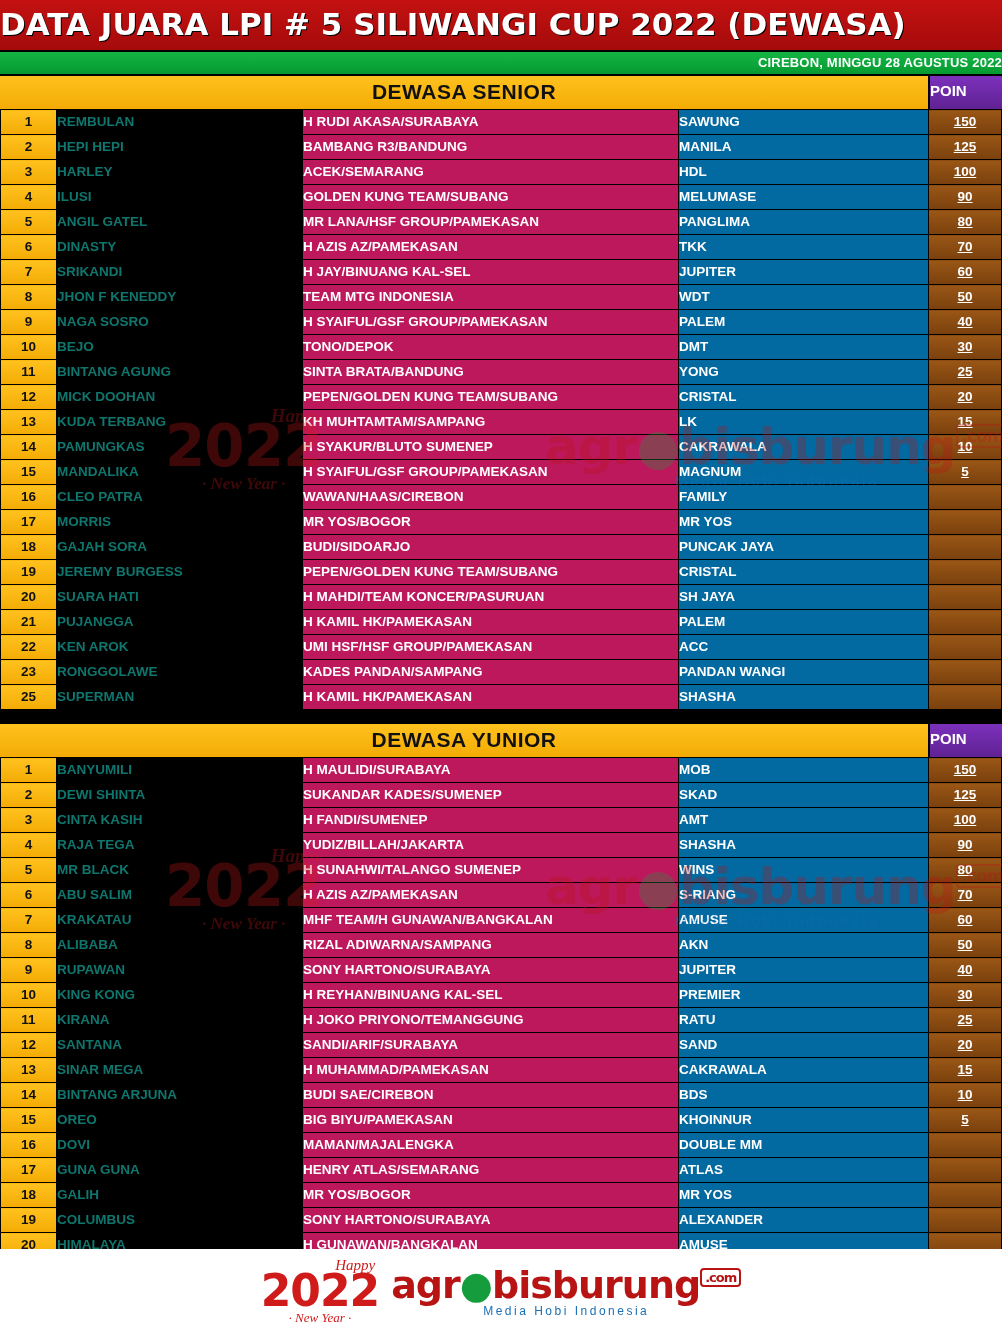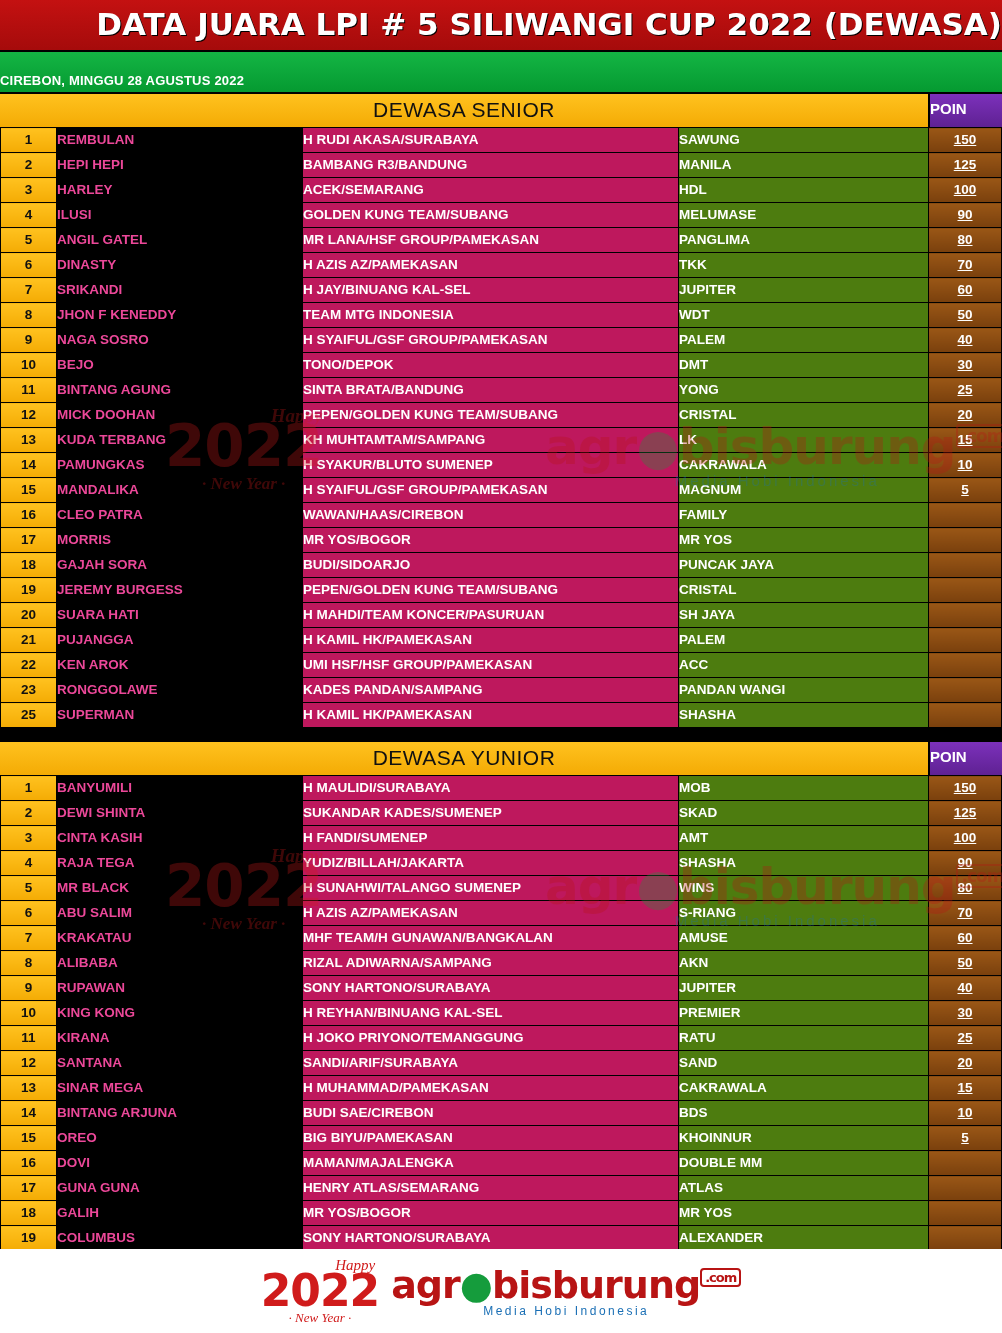--- a/index.html
+++ b/index.html
@@ -26,7 +26,7 @@
   .title-bar {
     background: #b80d0d;
     background: linear-gradient(180deg,#c41111 0%, #a50b0b 100%);
-    text-align: right;
+    text-align: left;
     padding: 6px 0 8px 0;
     border-bottom: 2px solid #000;
   }

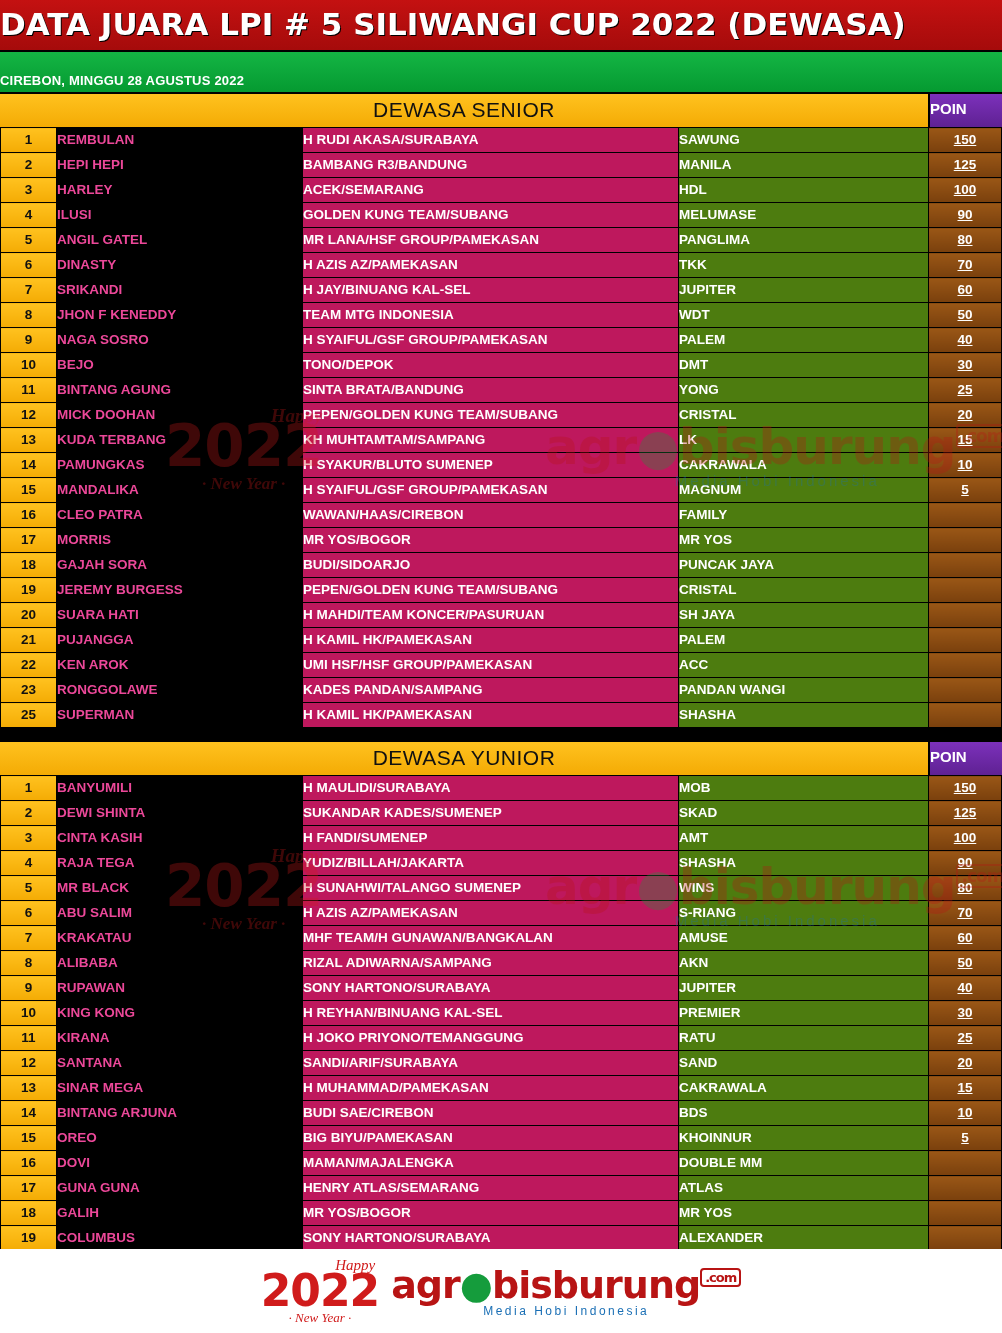--- a/index.html
+++ b/index.html
@@ -42,8 +42,8 @@
   .subtitle-bar {
     background: #0aa33a;
     background: linear-gradient(180deg,#14b544 0%, #059a31 100%);
-    text-align: left;
-    padding: 21px 0 4px 0;
+    text-align: right;
+    padding: 3px 0 4px 0;
   }
   .subtitle-bar .subtitle {
     font-size: 13px;

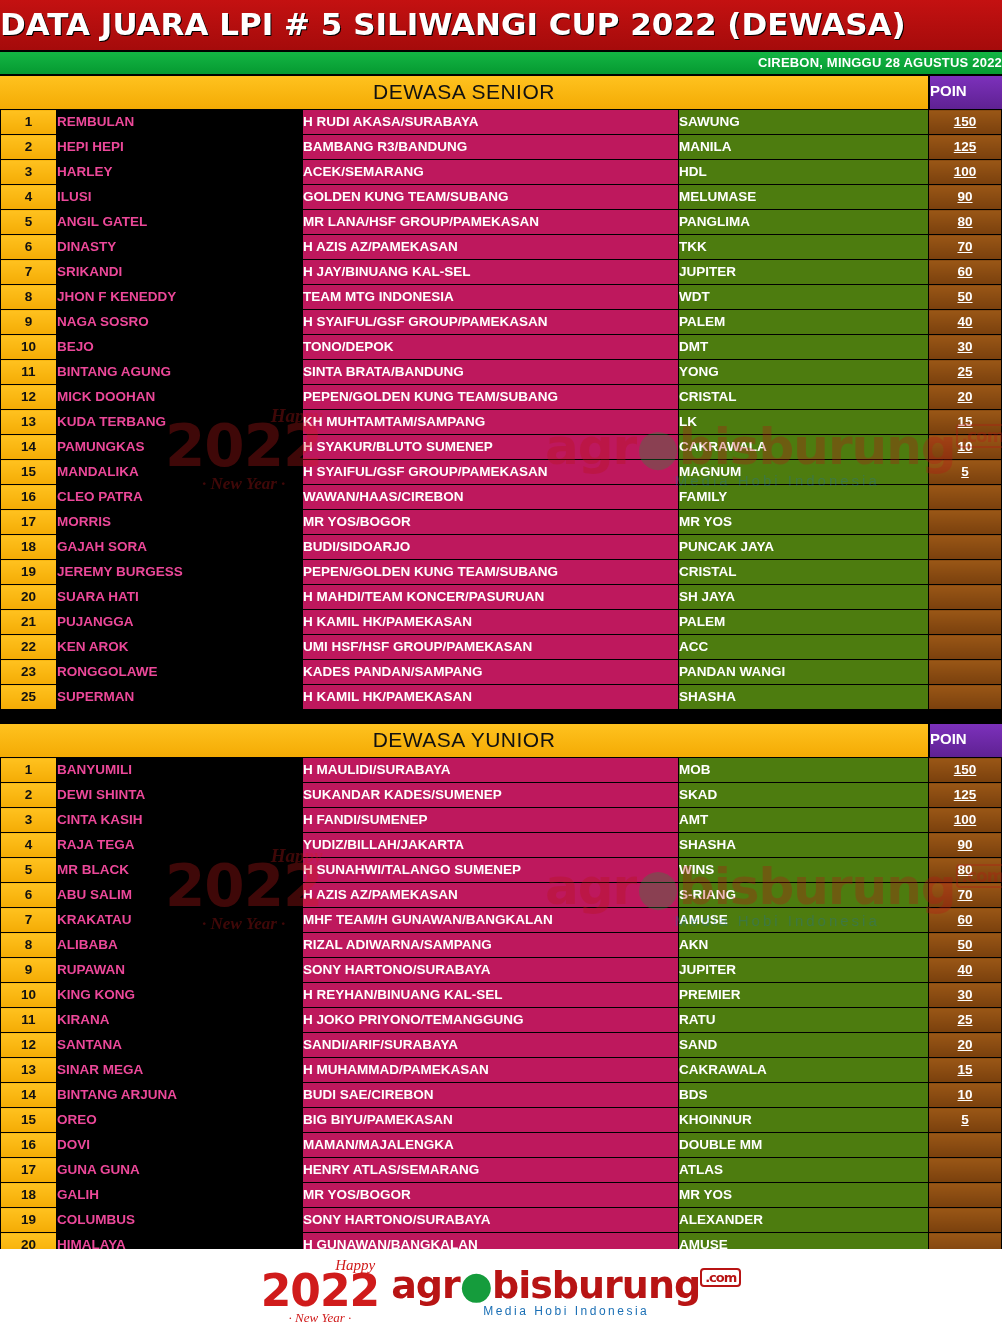--- a/index.html
+++ b/index.html
@@ -65,7 +65,7 @@
     color: #111;
     text-align: center;
     font-size: 21px;
-    font-weight: normal;
+    font-weight: bold;
     padding: 4px 0 5px 0;
     letter-spacing: .5px;
   }

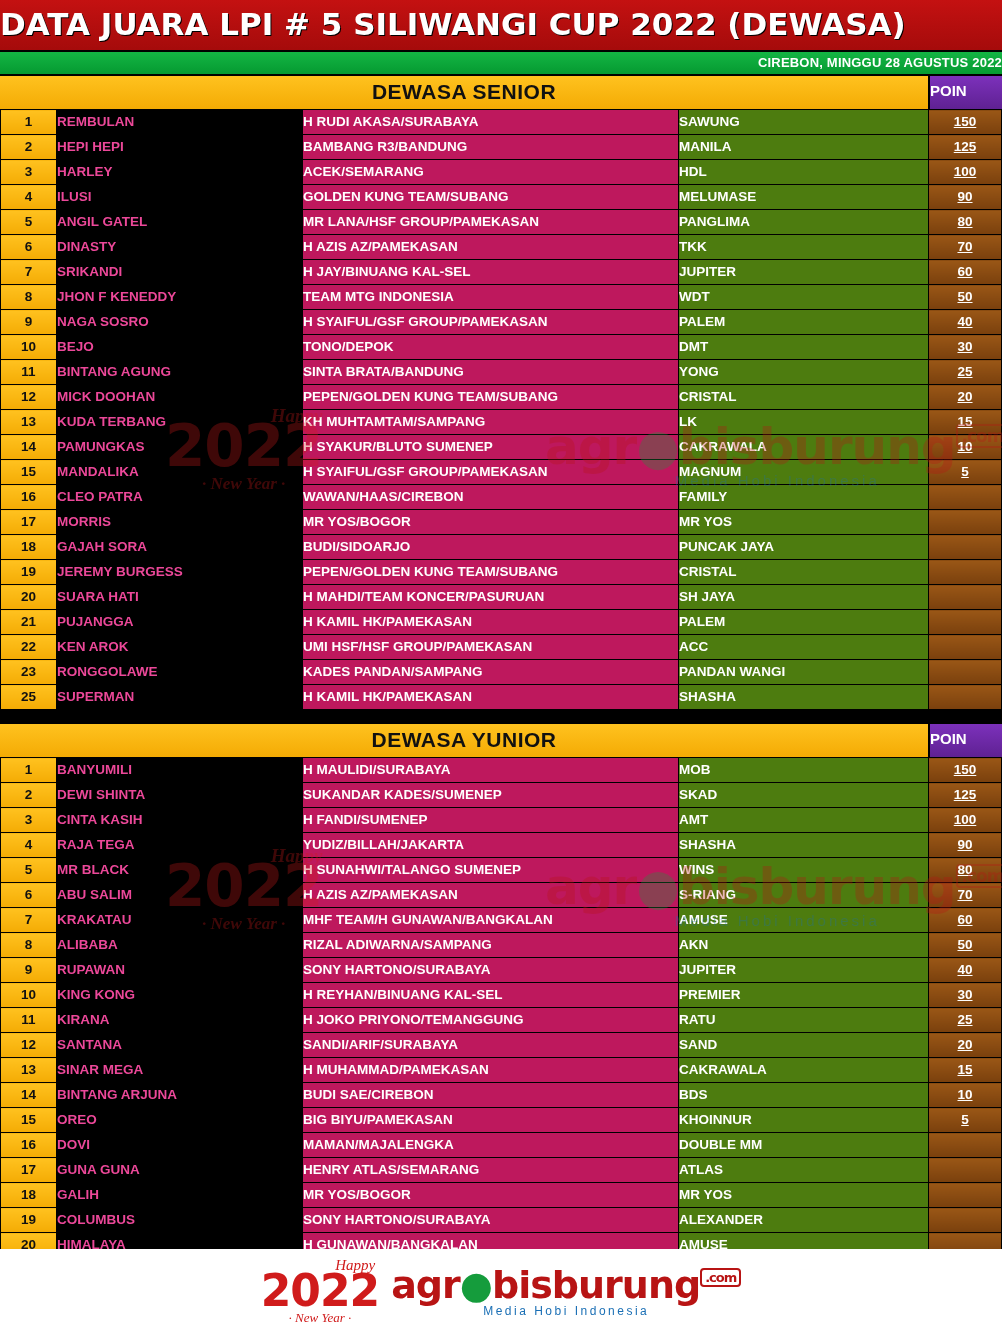--- a/index.html
+++ b/index.html
@@ -107,7 +107,7 @@
   td.c-name {
     width: 245px;
     background: #000;
-    color: #ec4899;
+    color: #0f766e;
     padding-left: 8px;
   }
   td.c-owner {

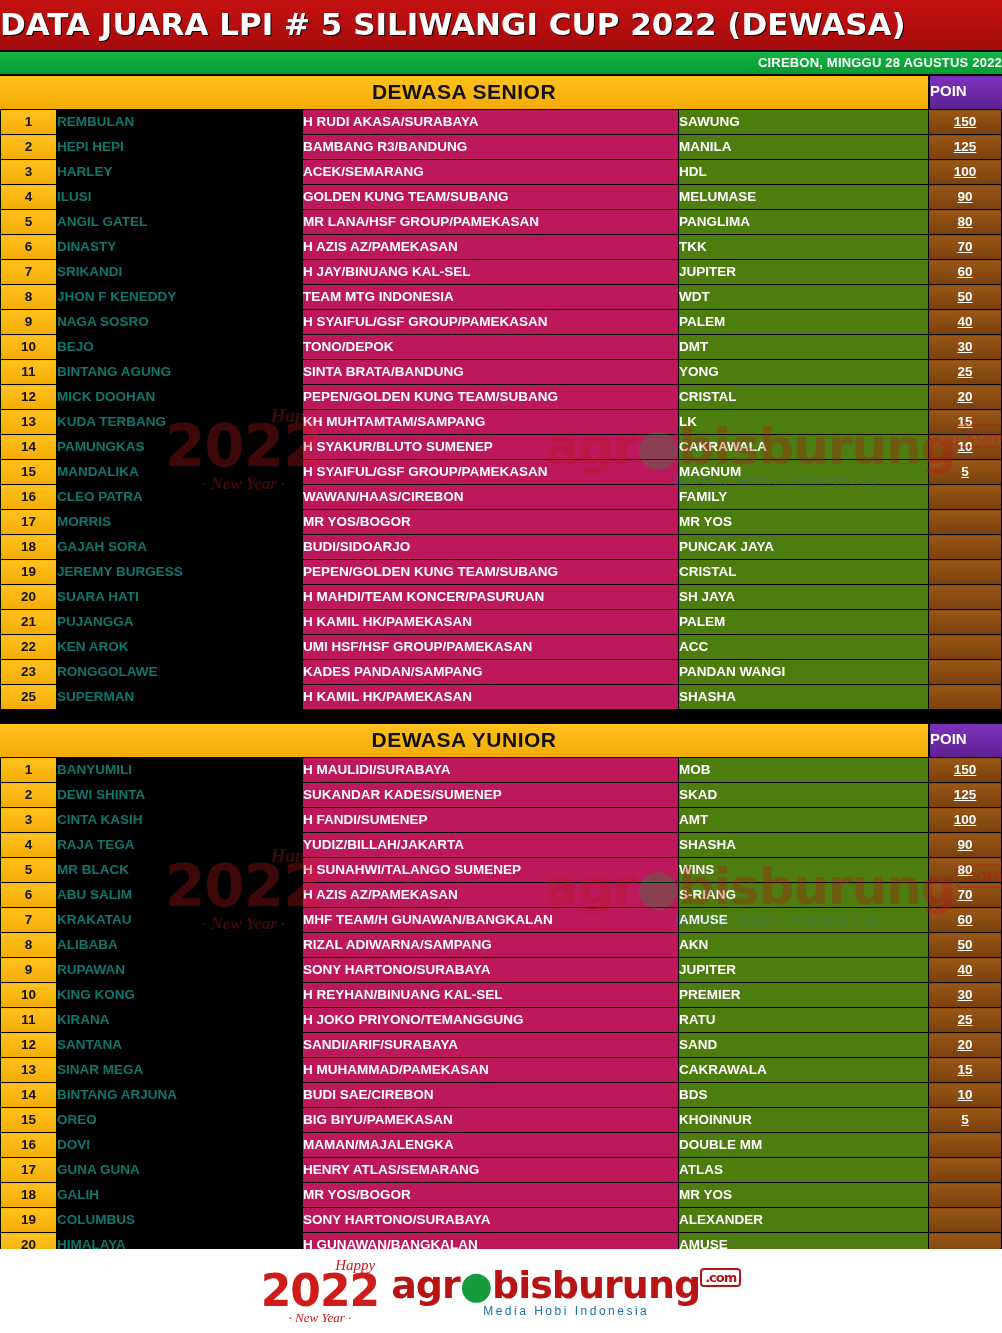--- a/index.html
+++ b/index.html
@@ -117,7 +117,7 @@
     padding-left: 8px;
   }
   td.c-team {
-    background: #4d7c0f;
+    background: #0369a1;
     color: #fff;
     padding-left: 8px;
   }

